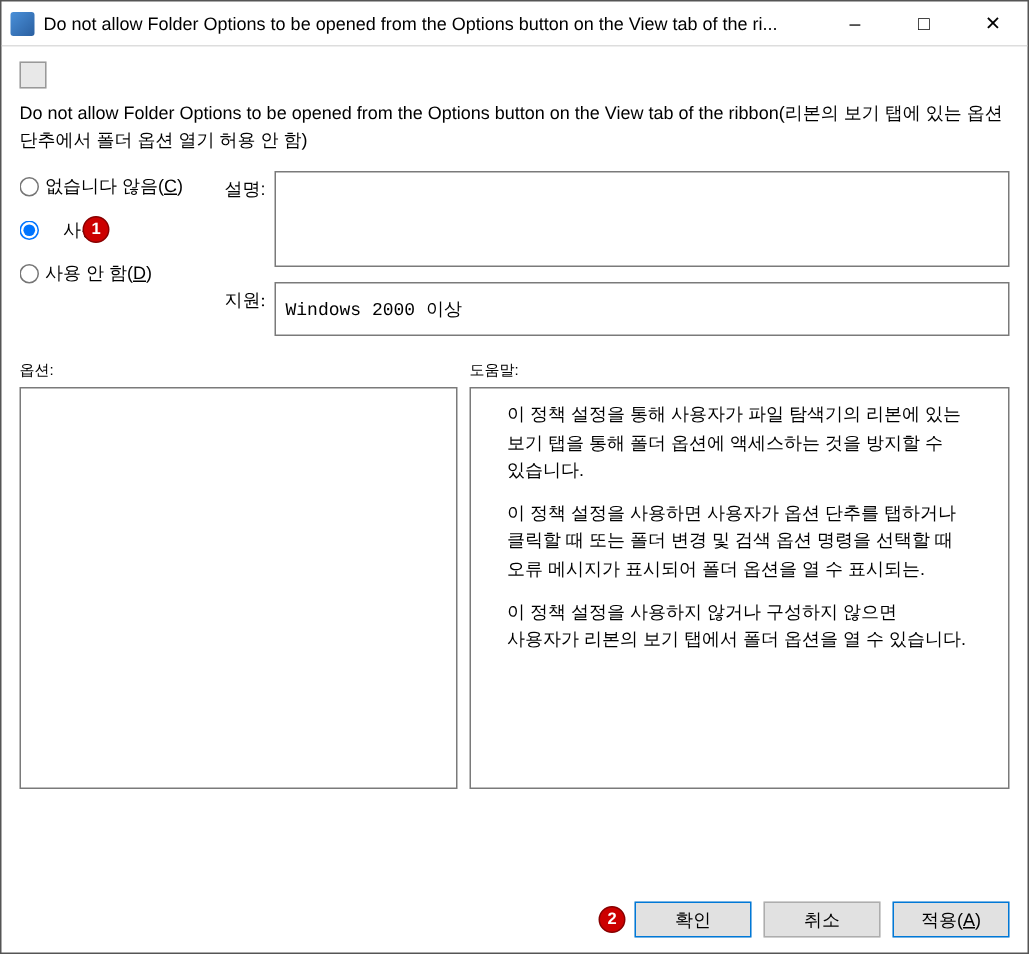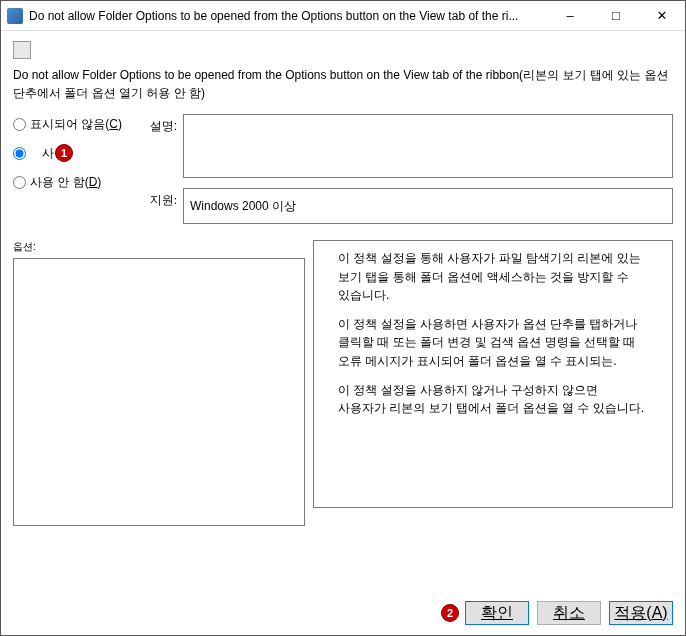--- a/index.html
+++ b/index.html
@@ -141,7 +141,7 @@
       <div class="radio-item">
         <input type="radio" name="st" style="">
         <label>
-          <span>표시되어 않음</span>(<u>C</u>)
+          <span>없습니다 않음</span>(<u>C</u>)
         </label>
       </div>
       <div class="radio-item" style="position:relative;gap:16px;">

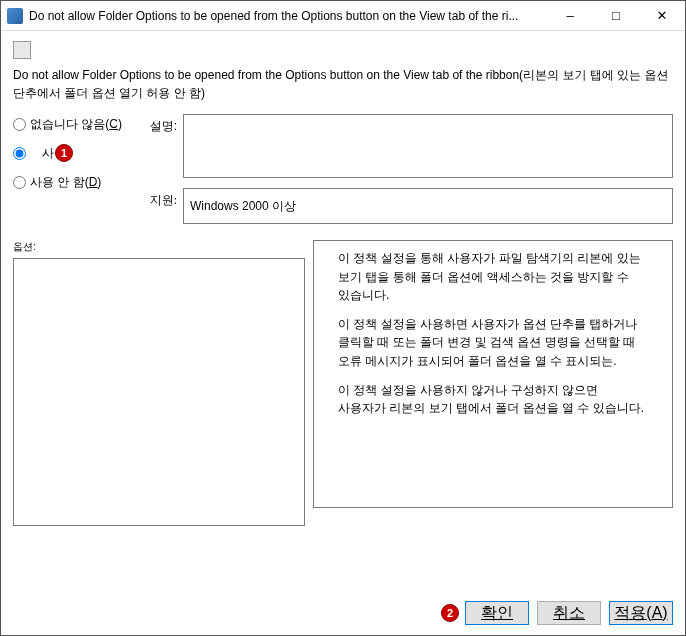--- a/index.html
+++ b/index.html
@@ -77,7 +77,7 @@
     }
     .support-box {
       border:1px solid #7a7a7a; height:32px; width:100%;
-      padding:17px 6px; font-size:12px; resize:none; font-family:Liberation Sans, sans-serif;
+      padding:17px 6px; font-size:12px; resize:none; font-family:Liberation Mono, monospace;
       overflow-y: scroll;
       display:flex; align-items:center;text-align:right;
     }

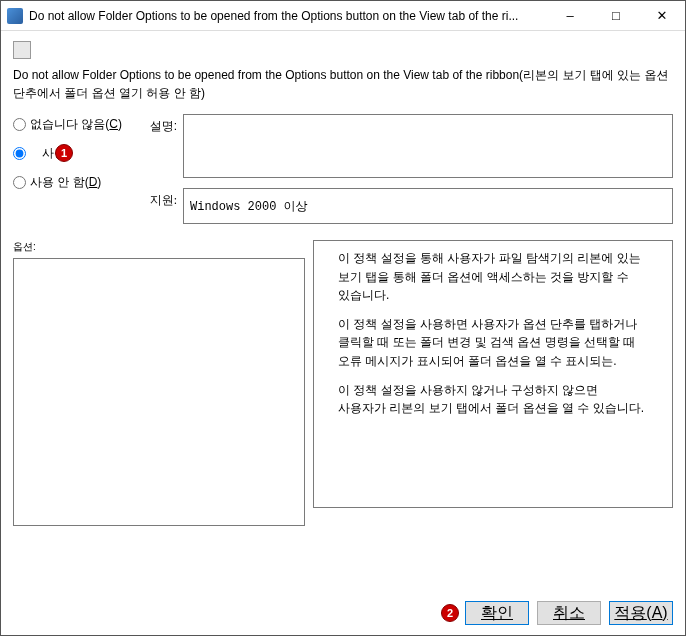--- a/index.html
+++ b/index.html
@@ -174,6 +174,7 @@
       <div class="options-box"></div>
     </div>
     <div>
+      <div class="lower-label">도움말:</div>
       <div class="help-box">
         <p>이 정책 설정을 통해 사용자가 파일 탐색기의 리본에 있는 보기 탭을 통해 폴더 옵션에 액세스하는 것을 방지할 수 있습니다.</p>
         <p>이 정책 설정을 사용하면 사용자가 옵션 단추를 탭하거나 클릭할 때 또는 폴더 변경 및 검색 옵션 명령을 선택할 때 오류 메시지가 표시되어 폴더 옵션을 열 수 표시되는.</p>

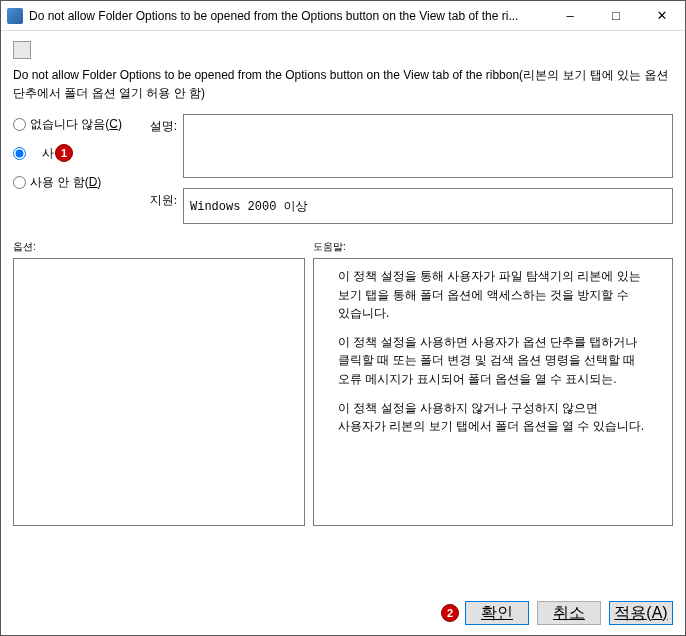--- a/index.html
+++ b/index.html
@@ -103,9 +103,9 @@
       display:flex; gap:8px; align-items:center;
     }
     .dlg-btn {
-      width:64px; height:24px;
+      width:78px; height:24px;
       border:1px solid #adadad; background:#e1e1e1;
-      font-size:16px; font-family:inherit; cursor:default;text-decoration:underline;
+      font-size:12px; font-family:inherit; cursor:default;
     }
     .dlg-btn.primary { border:1px solid #0078d7; }
     .dlg-btn u { text-decoration: underline; }

